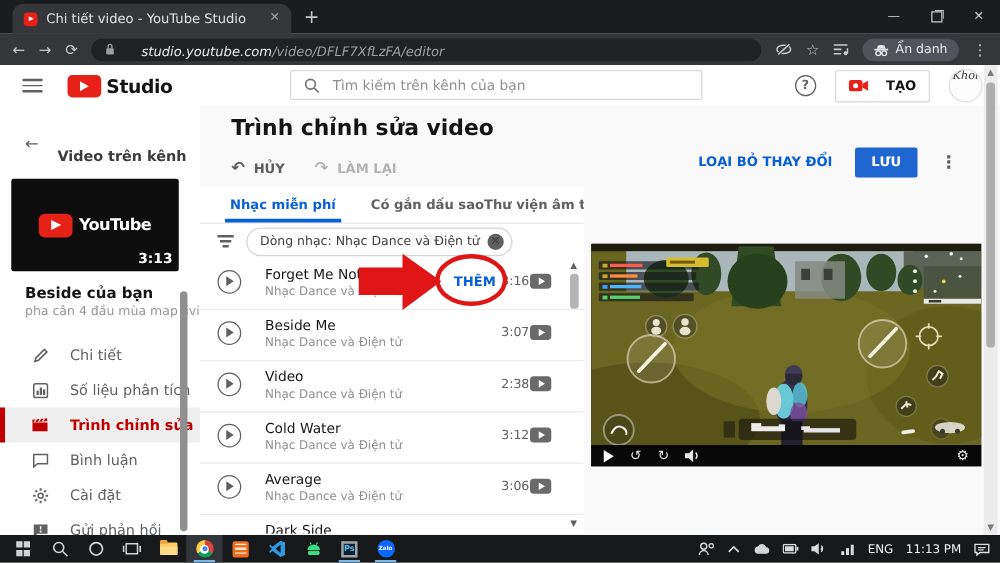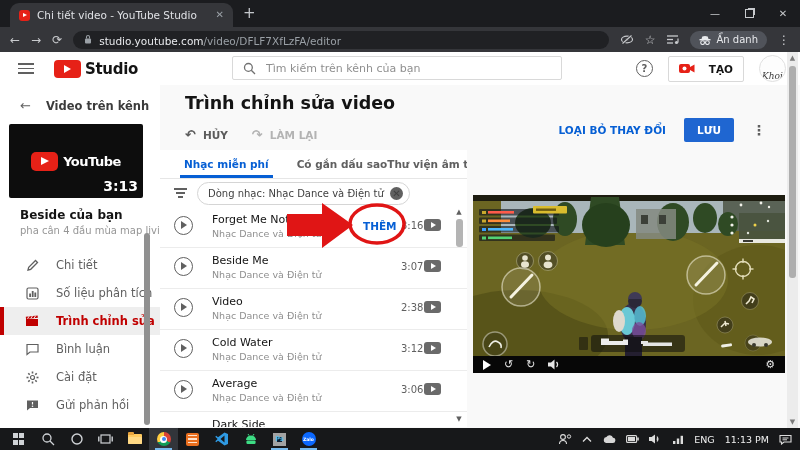--- a/index.html
+++ b/index.html
@@ -21,7 +21,7 @@
   .winbtn .sq{width:7px;height:7px;border:1px solid #c8cacd;box-shadow:2px -2px 0 -1px #c8cacd;}
   .toolbar{position:absolute;top:27px;left:0;right:0;height:25px;background:#35363a;display:flex;align-items:center;gap:11px;padding:0 10px;}
   .navico{color:#c8cacd;font-size:12px;line-height:1;}
-  .urlbar{flex:1;height:18px;background:#202124;border-radius:10px;display:flex;align-items:center;gap:6px;padding:0 10px;overflow:hidden;}
+  .urlbar{flex:1;height:18px;background:#202124;border-radius:10px;display:flex;align-items:center;gap:20px;padding:0 10px;overflow:hidden;font-style:italic;}
   .url-domain{font-size:10.5px;color:#e8eaed;}
   .url-path{font-size:10.5px;color:#9aa0a6;}
   .incog-pill{display:flex;align-items:center;gap:5px;background:#50535a;border-radius:10px;height:18px;padding:0 9px;}

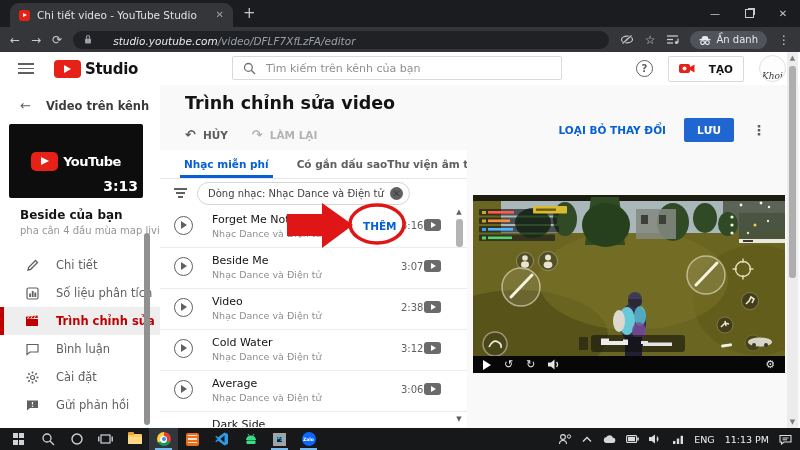--- a/index.html
+++ b/index.html
@@ -43,7 +43,7 @@
   .help{width:15px;height:15px;border:1.4px solid #606060;border-radius:50%;color:#606060;font-size:10px;font-weight:700;display:flex;align-items:center;justify-content:center;}
   .create-btn{height:24px;border:1px solid #d9d9d9;border-radius:2px;background:#fff;display:flex;align-items:center;gap:14px;padding:0 10px;}
   .create-btn span{font-size:10.5px;font-weight:600;color:#141414;}
-  .avatar{width:25px;height:25px;border-radius:50%;background:#fdfdfd;border:1px solid #e0e0e0;display:flex;align-items:flex-end;justify-content:center;
+  .avatar{width:25px;height:25px;border-radius:50%;background:#fdfdfd;border:1px solid #e0e0e0;display:flex;align-items:flex-start;justify-content:center;
     font-family:"DejaVu Serif","Liberation Serif",serif;font-style:italic;font-size:9px;color:#3a3a3a;overflow:hidden;}
 
   

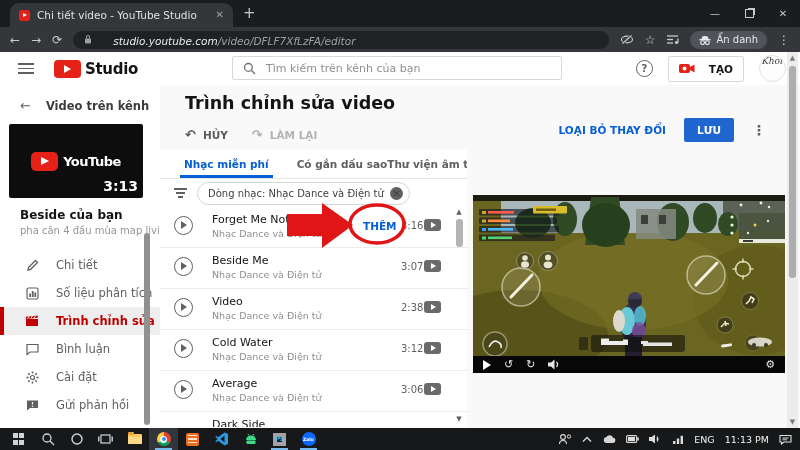--- a/index.html
+++ b/index.html
@@ -51,7 +51,7 @@
   .sidebar{position:absolute;left:0;top:0;width:160px;height:100%;background:#fff;}
   .back-row{display:flex;align-items:center;gap:15px;padding:13px 0 8px 20px;}
   .back-arrow{color:#606060;font-size:13px;}
-  .back-label{font-size:11.5px;font-weight:600;color:#3c3c3c;}
+  .back-label{font-size:11.5px;font-weight:600;color:#3c3c3c;margin-top:20px;}
   .thumb{margin:3px 0 0 9px;width:134px;height:74px;background:#0d0d0d;border-radius:2px;position:relative;display:flex;align-items:center;justify-content:center;gap:5px;}
   .yt-play{width:27px;height:19px;background:#e62117;border-radius:5px;position:relative;}
   .yt-play::after{content:"";position:absolute;left:10px;top:5px;border-style:solid;border-width:4.5px 0 4.5px 8px;border-color:transparent transparent transparent #fff;}

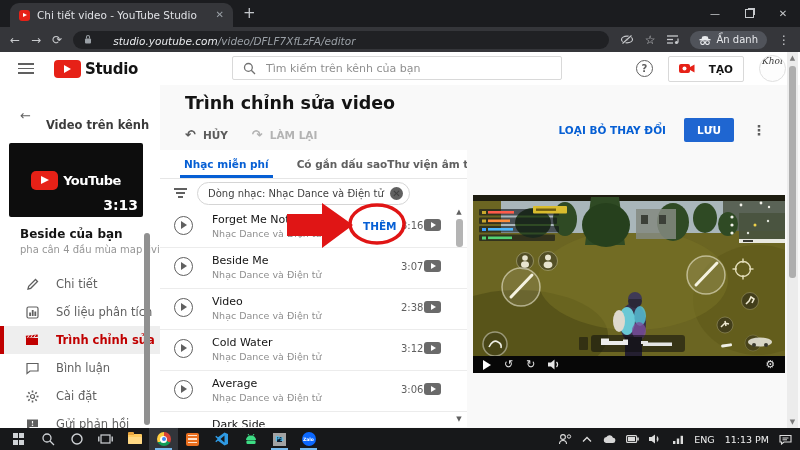--- a/index.html
+++ b/index.html
@@ -56,7 +56,7 @@
   .yt-play{width:27px;height:19px;background:#e62117;border-radius:5px;position:relative;}
   .yt-play::after{content:"";position:absolute;left:10px;top:5px;border-style:solid;border-width:4.5px 0 4.5px 8px;border-color:transparent transparent transparent #fff;}
   .yt-word{color:#fff;font-size:13px;font-weight:700;letter-spacing:-0.5px;}
-  .thumb-dur{position:absolute;right:5px;bottom:4px;color:#fff;font-size:14px;font-weight:600;margin-left:15px;}
+  .thumb-dur{position:absolute;right:5px;bottom:4px;color:#fff;font-size:11px;font-weight:600;margin-left:15px;}
   .vtitle{margin:10px 0 0 20px;font-size:12px;font-weight:700;color:#141414;}
   .vsub{margin:3px 0 0 20px;font-size:10px;color:#969696;}
   .menu{margin-top:15px;position:relative;}

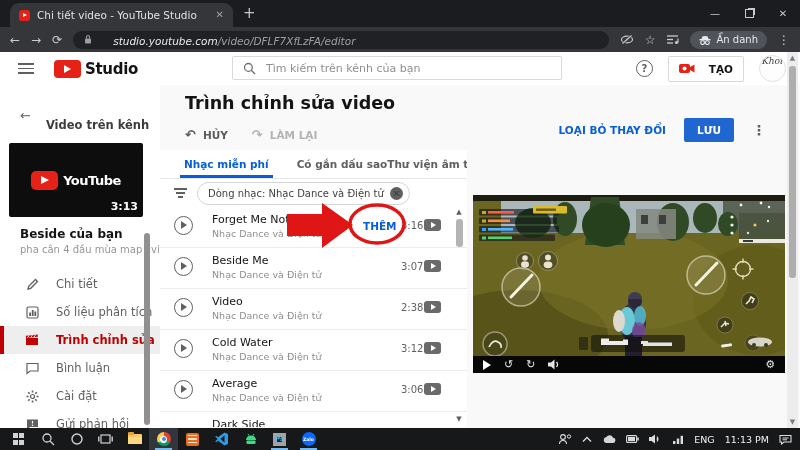--- a/index.html
+++ b/index.html
@@ -137,7 +137,7 @@
   .chrome i::after{content:"";position:absolute;inset:1.5px;background:#4285f4;border-radius:50%;}
   .orange{width:13px;height:13px;border-radius:2px;background:#e96f1f;display:flex;flex-direction:column;gap:2px;justify-content:center;padding:0 2px;box-sizing:border-box;}
   .orange i{height:1.5px;background:#ffe3cf;display:block;}
-  .psq{width:13px;height:13px;background:#0a1e33;border:4px solid #a3a3a3;box-sizing:border-box;display:flex;align-items:center;justify-content:center;color:#54c0f0;font-size:6.5px;font-weight:700;}
+  .psq{width:13px;height:13px;background:#0a1e33;border:2px solid #a3a3a3;box-sizing:border-box;display:flex;align-items:center;justify-content:center;color:#54c0f0;font-size:6.5px;font-weight:700;}
   .zalo{width:14px;height:14px;border-radius:50%;background:#0b68ff;color:#fff;font-size:4.5px;font-weight:700;display:flex;align-items:center;justify-content:center;}
   .tray{margin-left:auto;display:flex;align-items:center;gap:10px;padding-right:8px;}
   .tray-txt{color:#f0f0f0;font-size:9.5px;}

